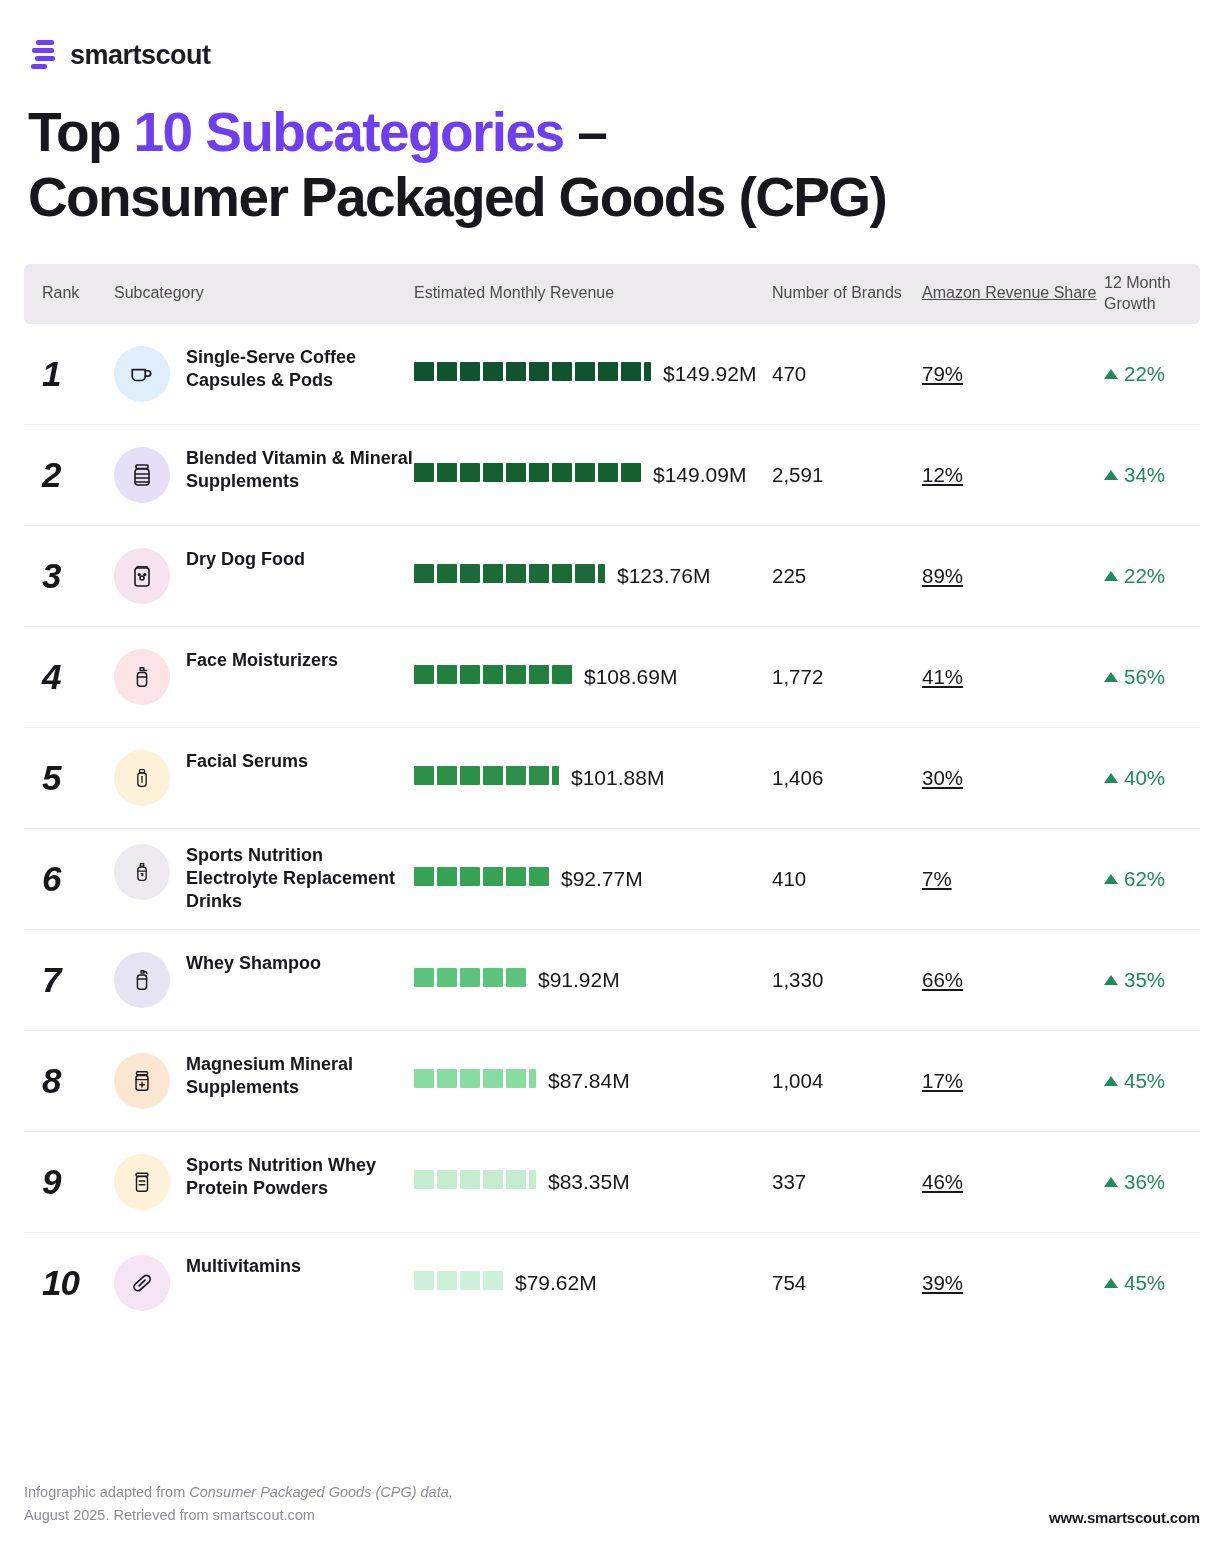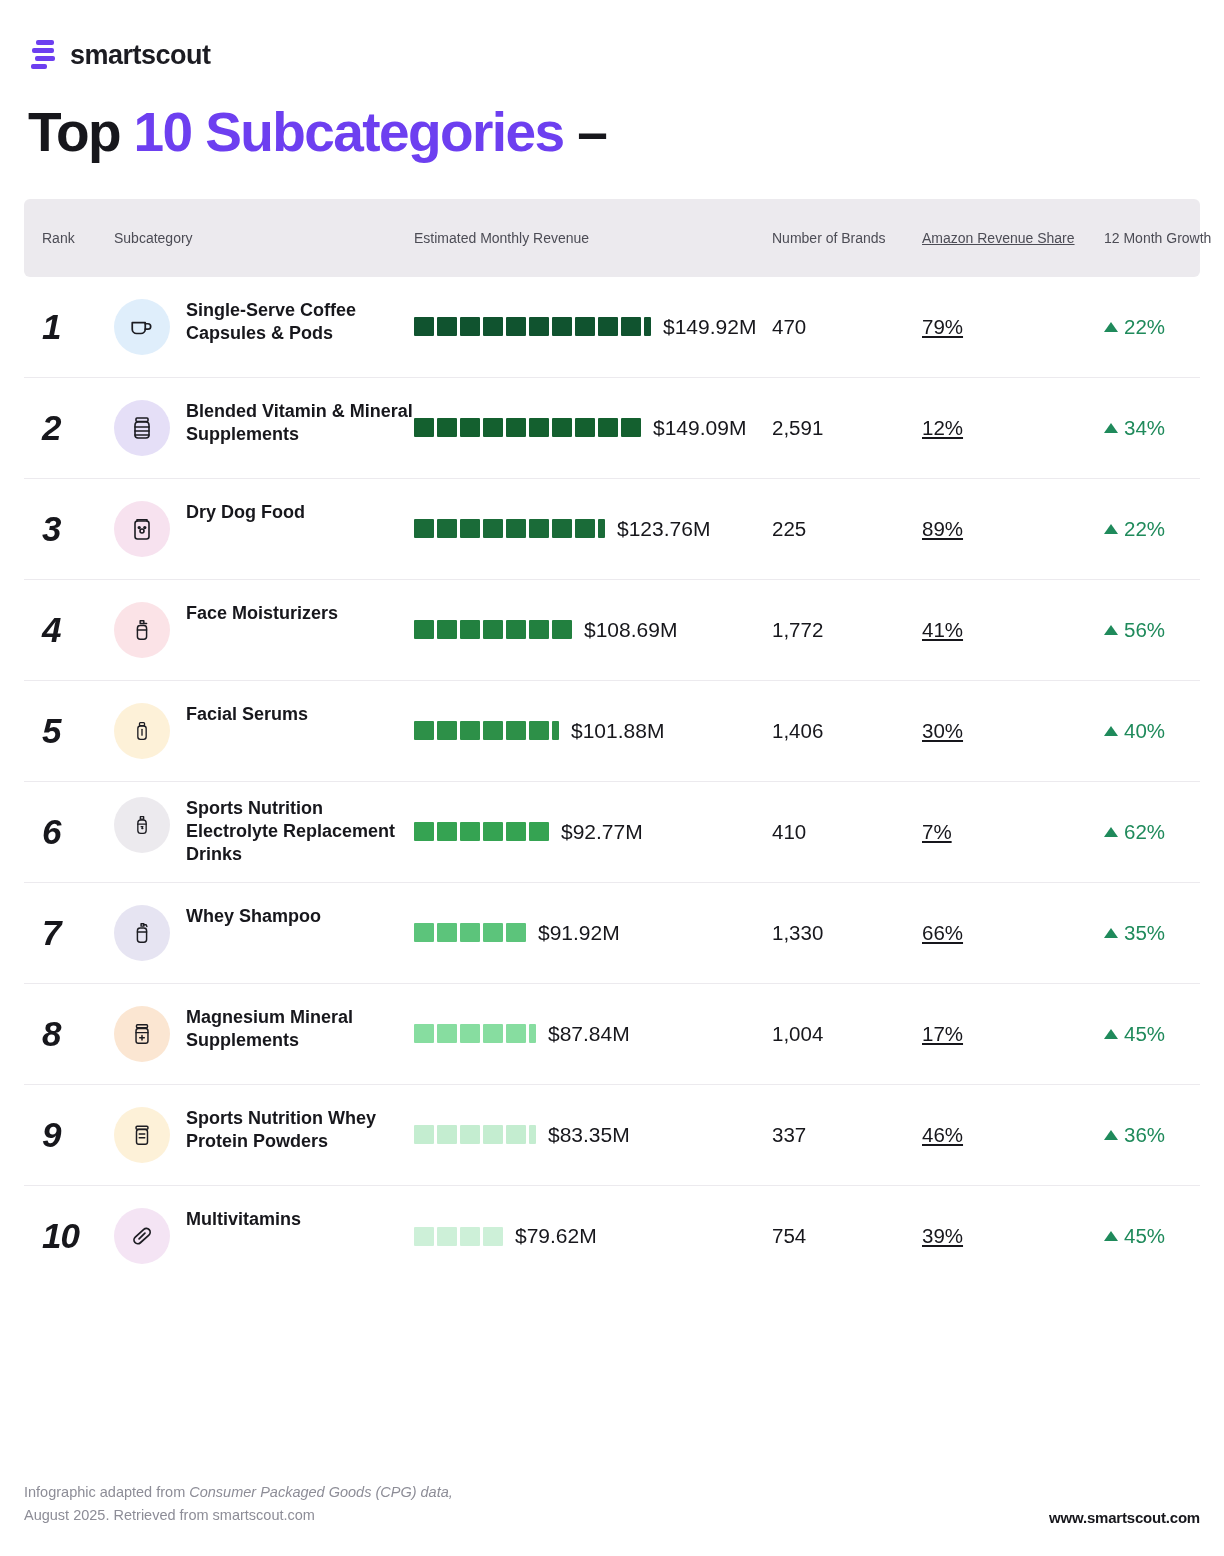--- a/index.html
+++ b/index.html
@@ -137,6 +137,7 @@
 
   <h1 class="title">
     <span>Top </span><span class="accent">10 Subcategories</span><span> –</span><br>
+    <span>Consumer Packaged Goods (CPG)</span>
   </h1>
 
   <div class="table">

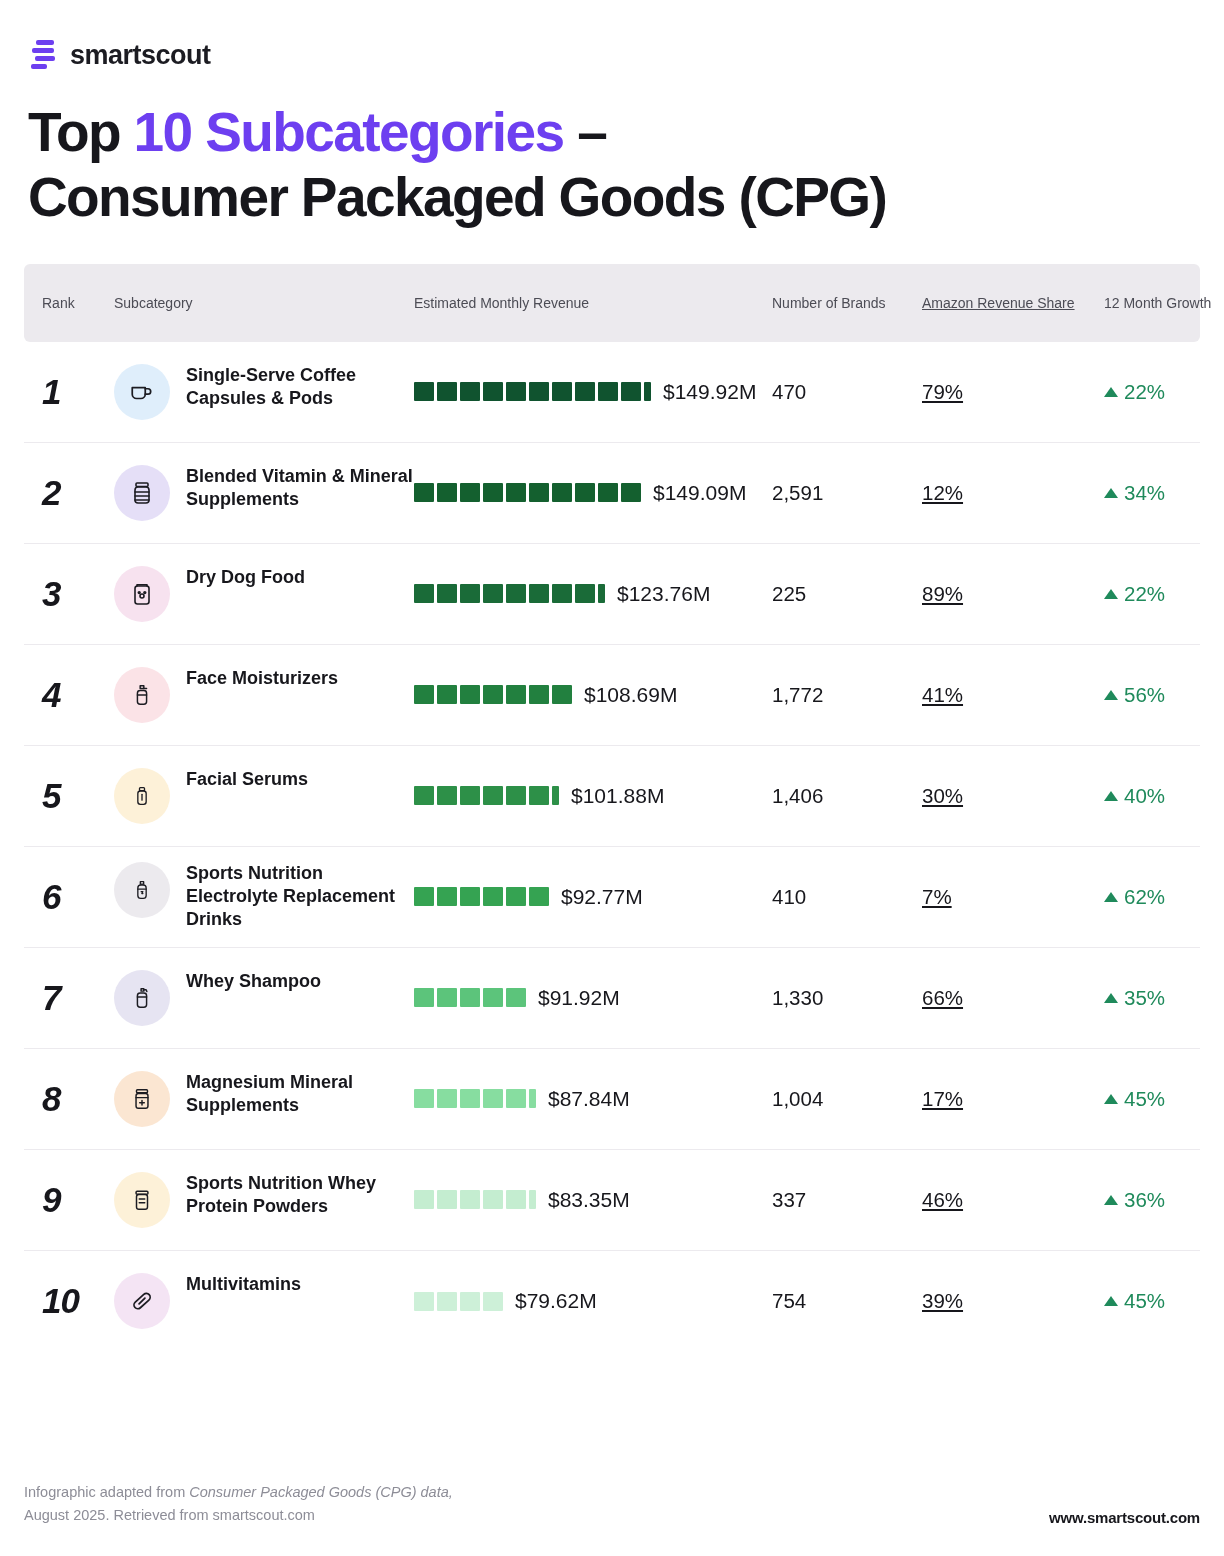--- a/index.html
+++ b/index.html
@@ -51,10 +51,10 @@
     display: flex; align-items: center;
     background: #eceaee;
     border-radius: 6px;
-    height: 78px;
+    height: 60px;
     padding: 0 14px 0 18px;
     color: #4c4c55;
-    font-size: 14px;
+    font-size: 16px;
     line-height: 1.3;
   }
   .col-rank  { width: 72px; flex: none; }

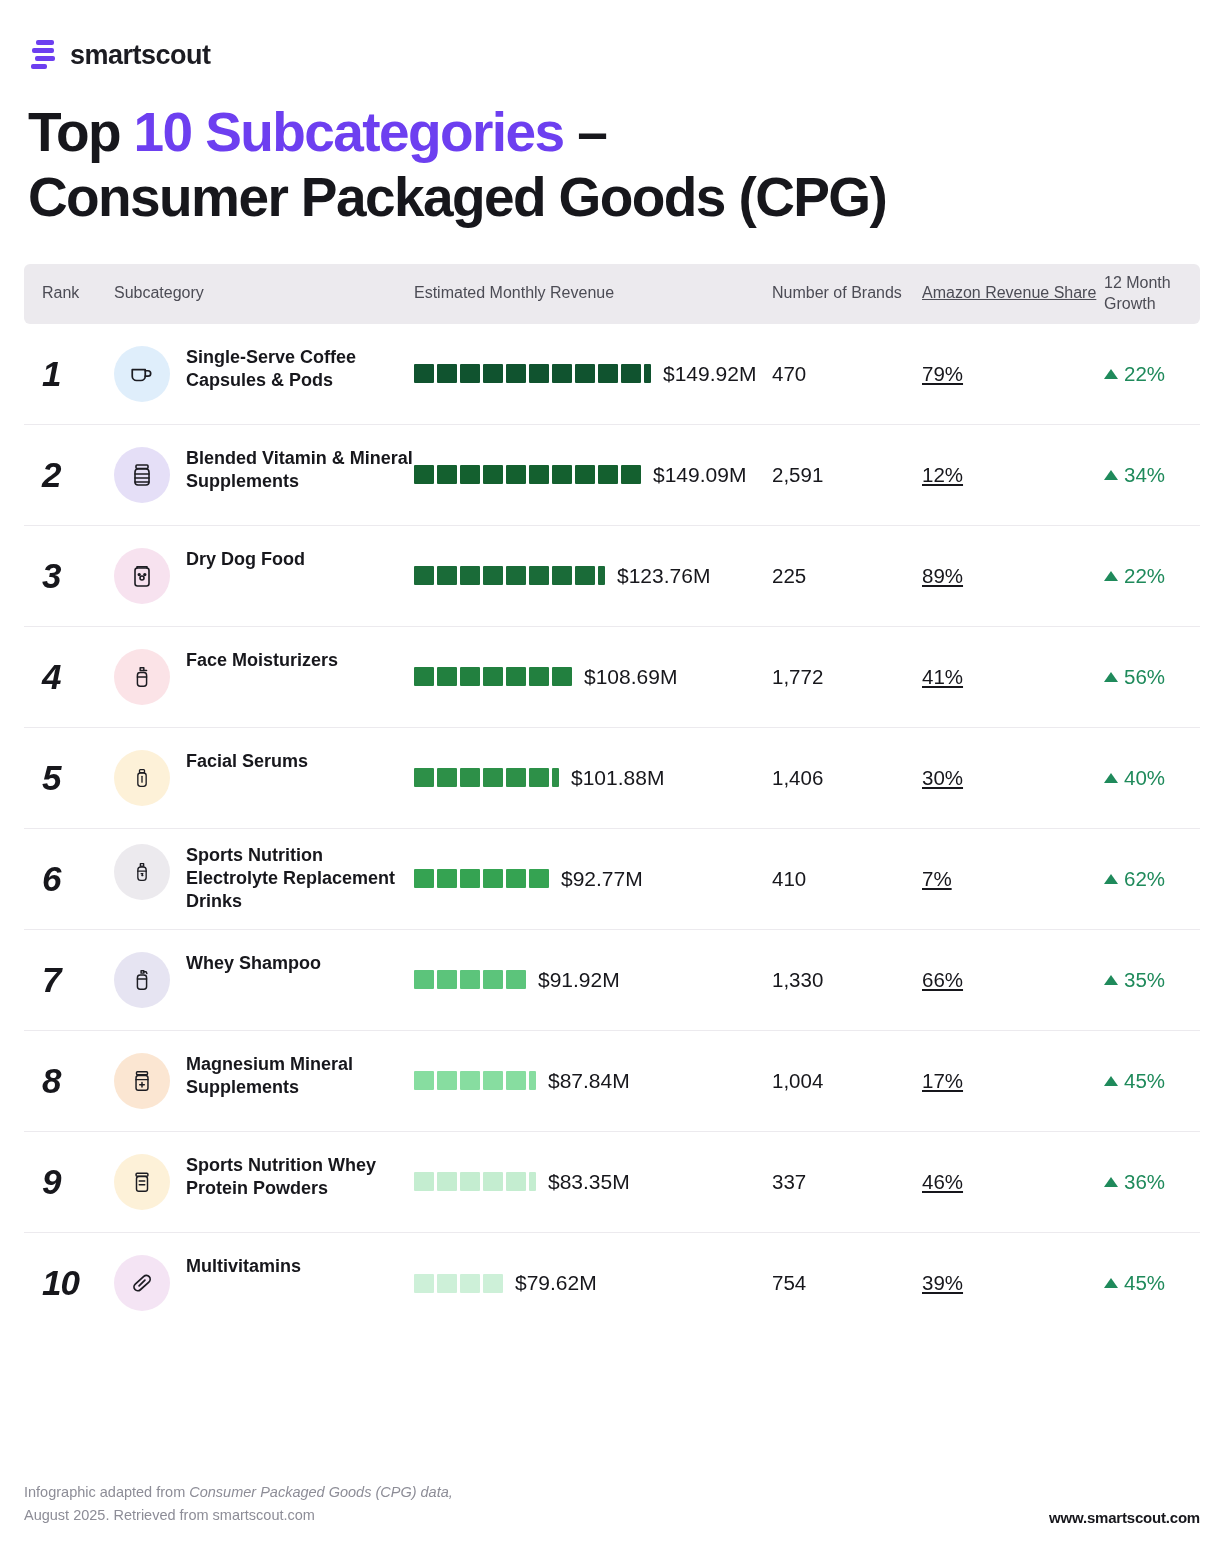--- a/index.html
+++ b/index.html
@@ -87,7 +87,7 @@
     font-size: 18px; font-weight: bold; line-height: 1.28; color: #17171c;
   }
 
-  .revcell { display: flex; align-items: center; gap: 12px; }
+  .revcell { display: flex; align-items: flex-start; gap: 12px; }
   .blocks { display: flex; gap: 3px; align-items: center; }
   .blocks span {
     display: block; width: 20px; height: 19px; border-radius: 1px;

